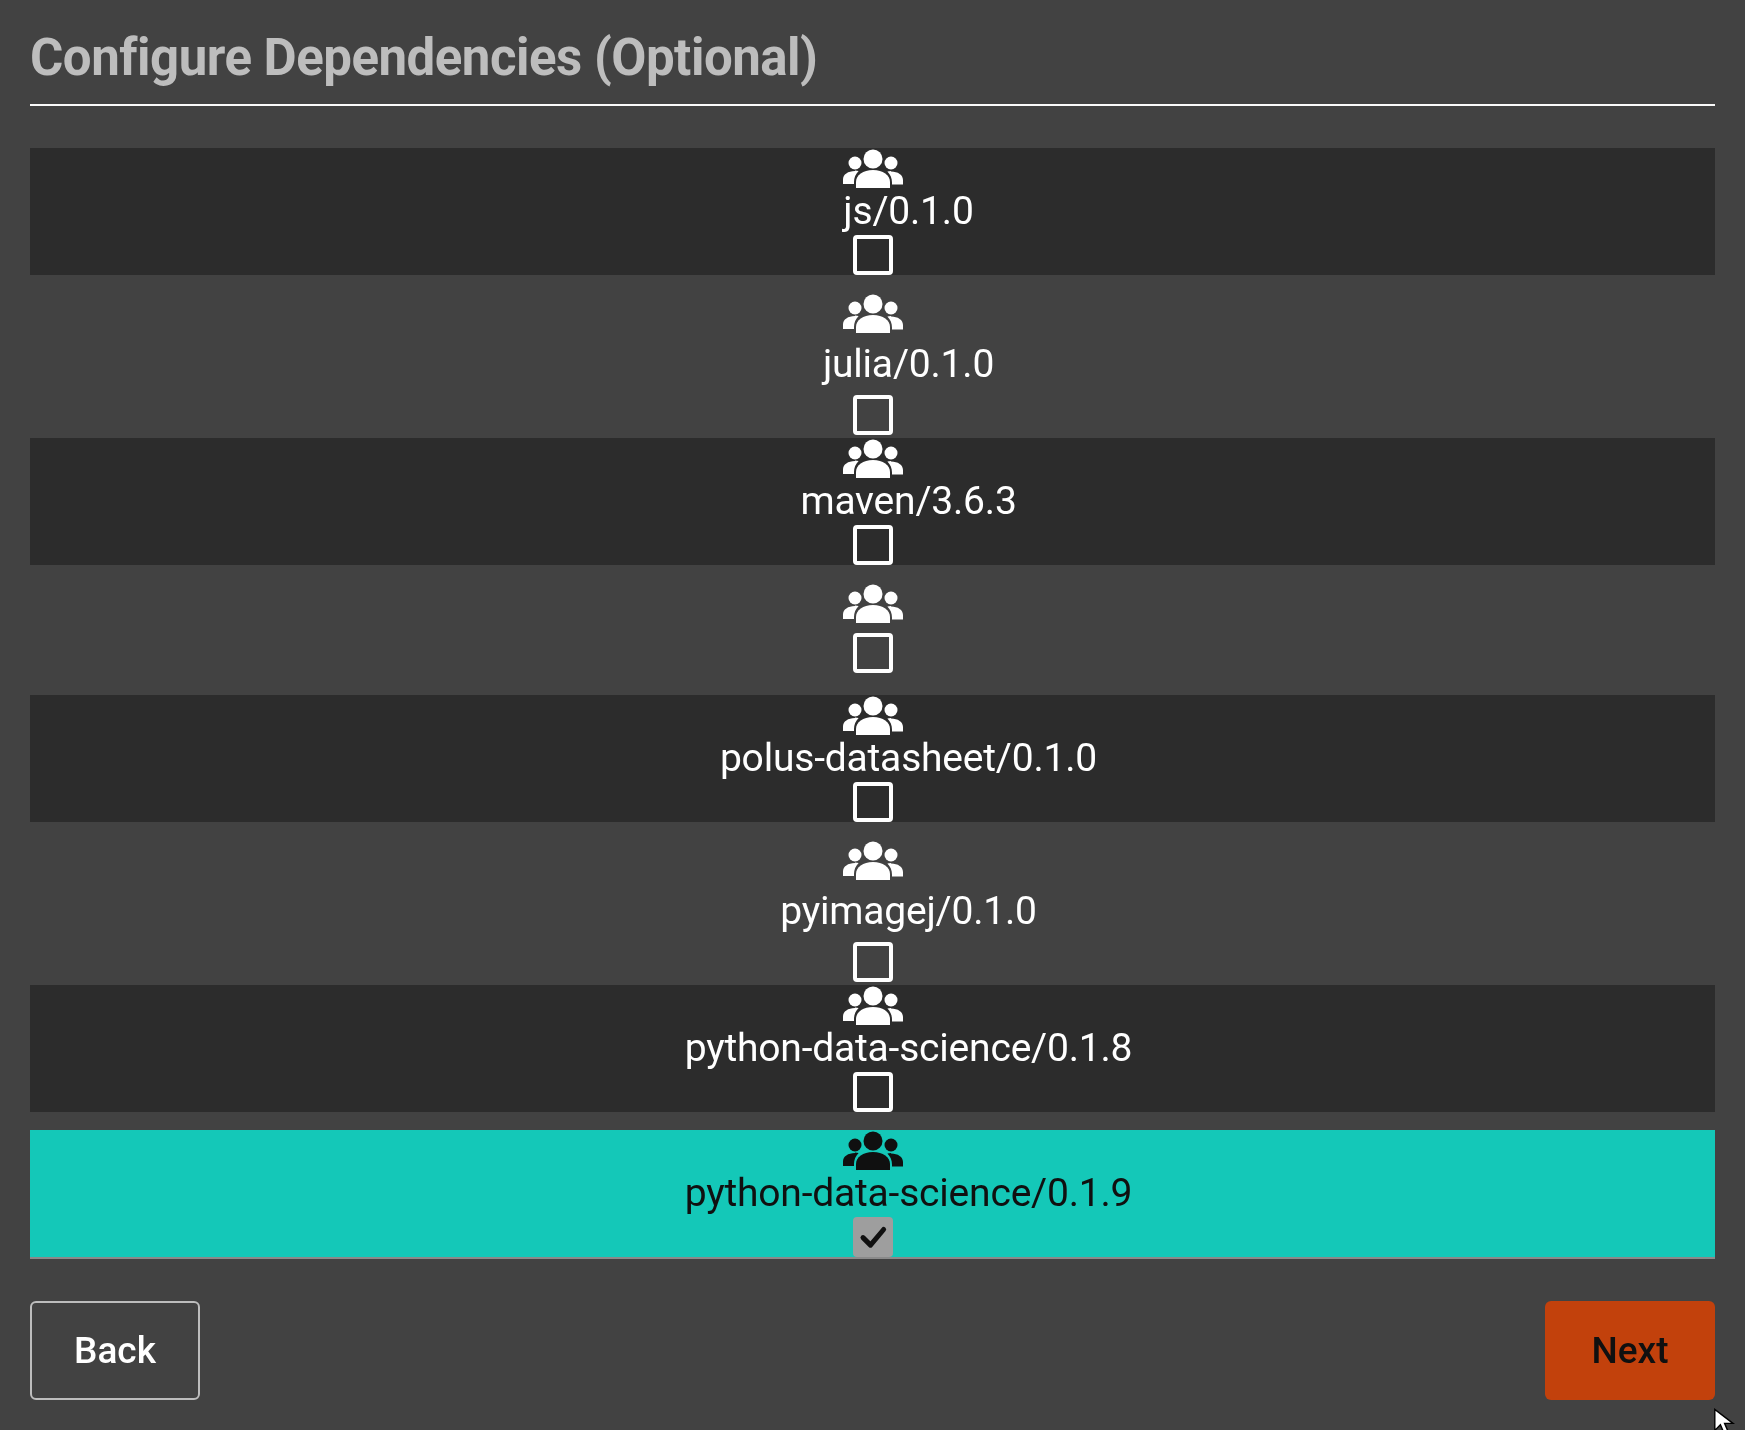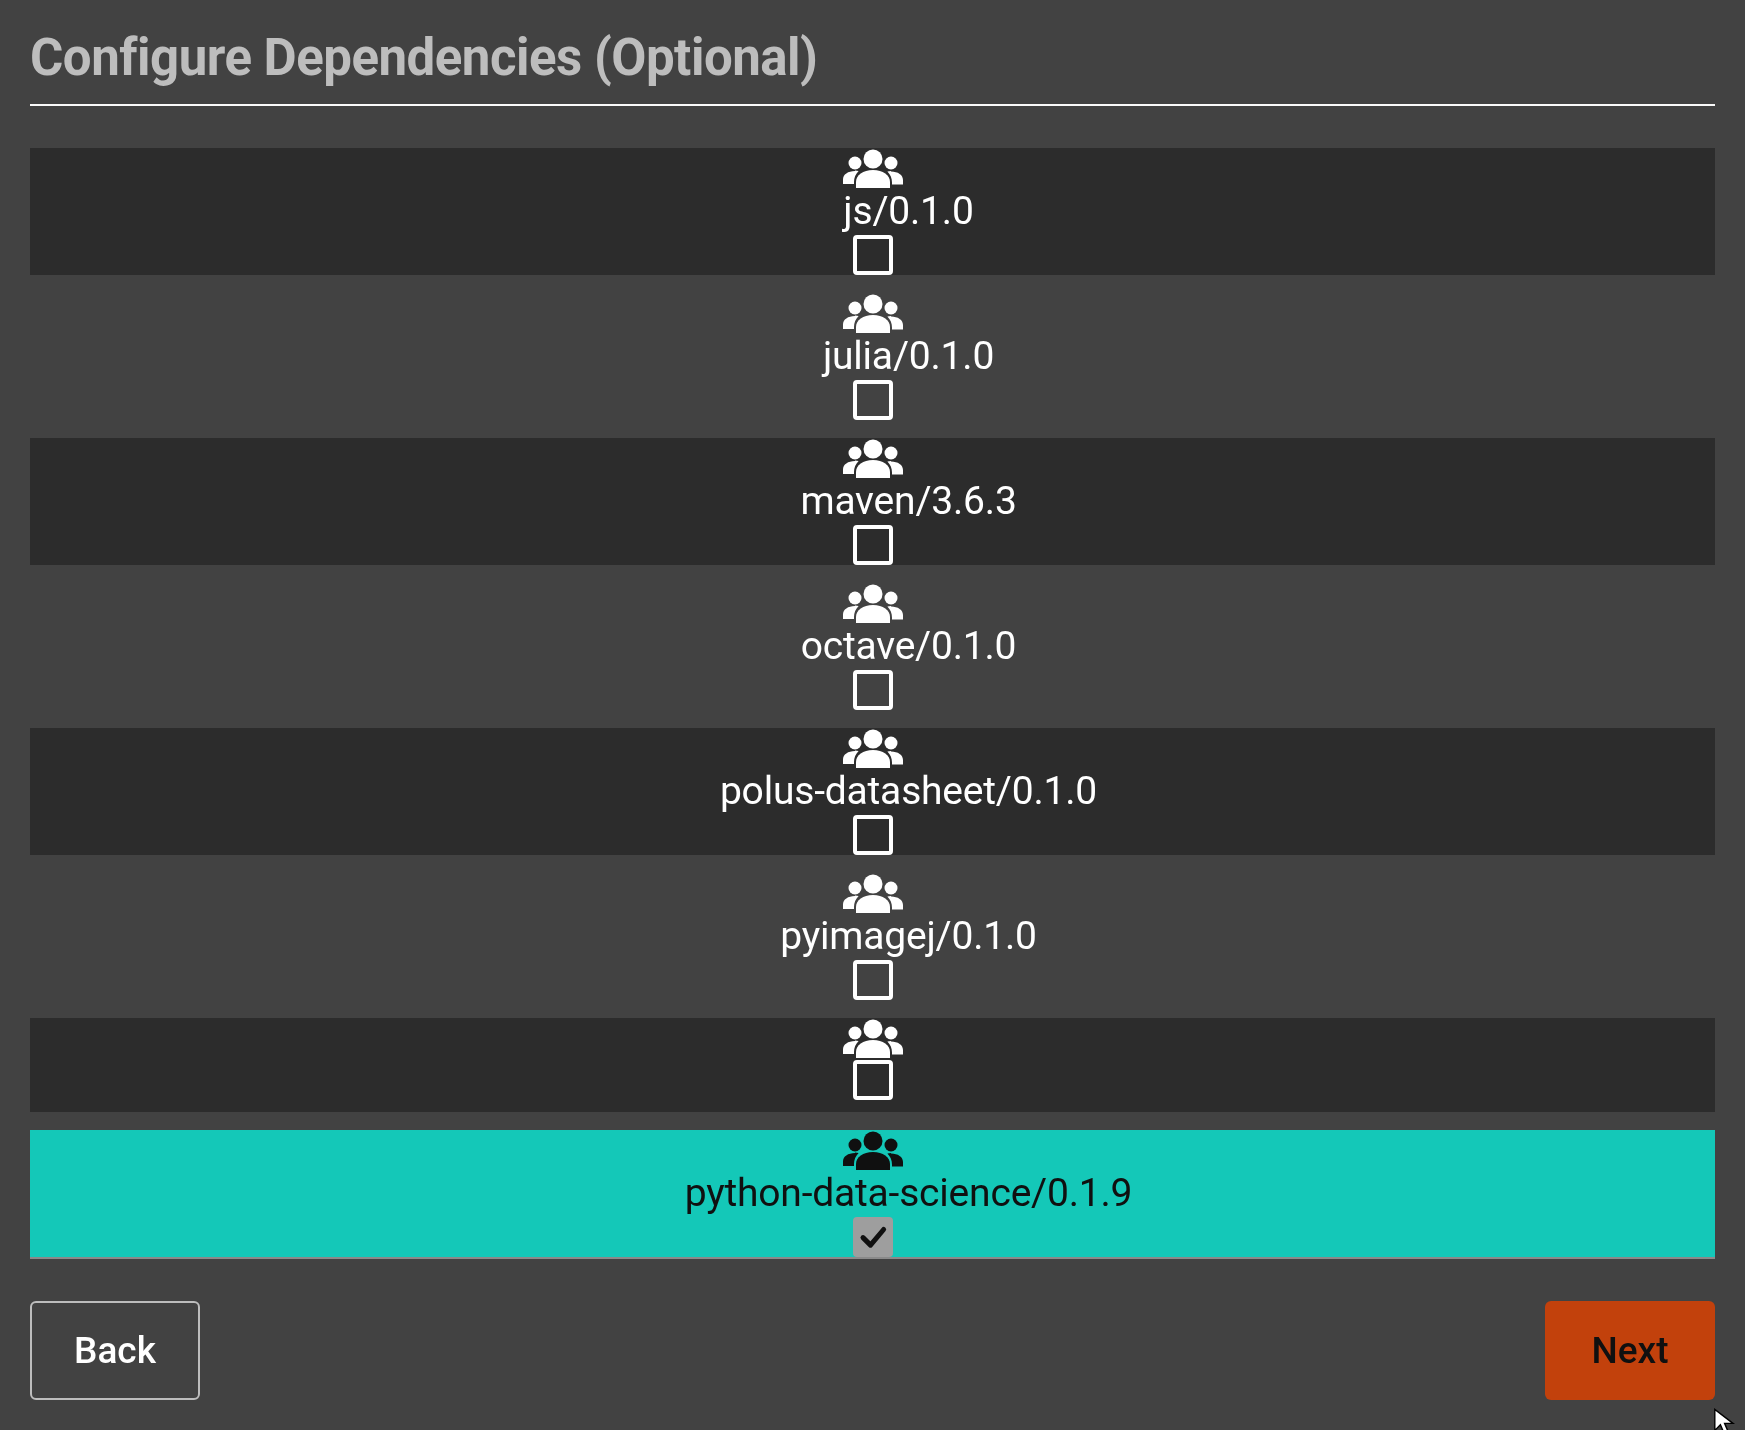--- a/index.html
+++ b/index.html
@@ -45,7 +45,7 @@
     flex-direction: column;
   }
   .row-dark  { background: #2c2c2c; }
-  .row-light { background: transparent; }
+  .row-light { background: transparent; gap: 8px; }
   .row-accent { background: #14c8b8; }
   .row .icon-wrap {
     width: 60px;

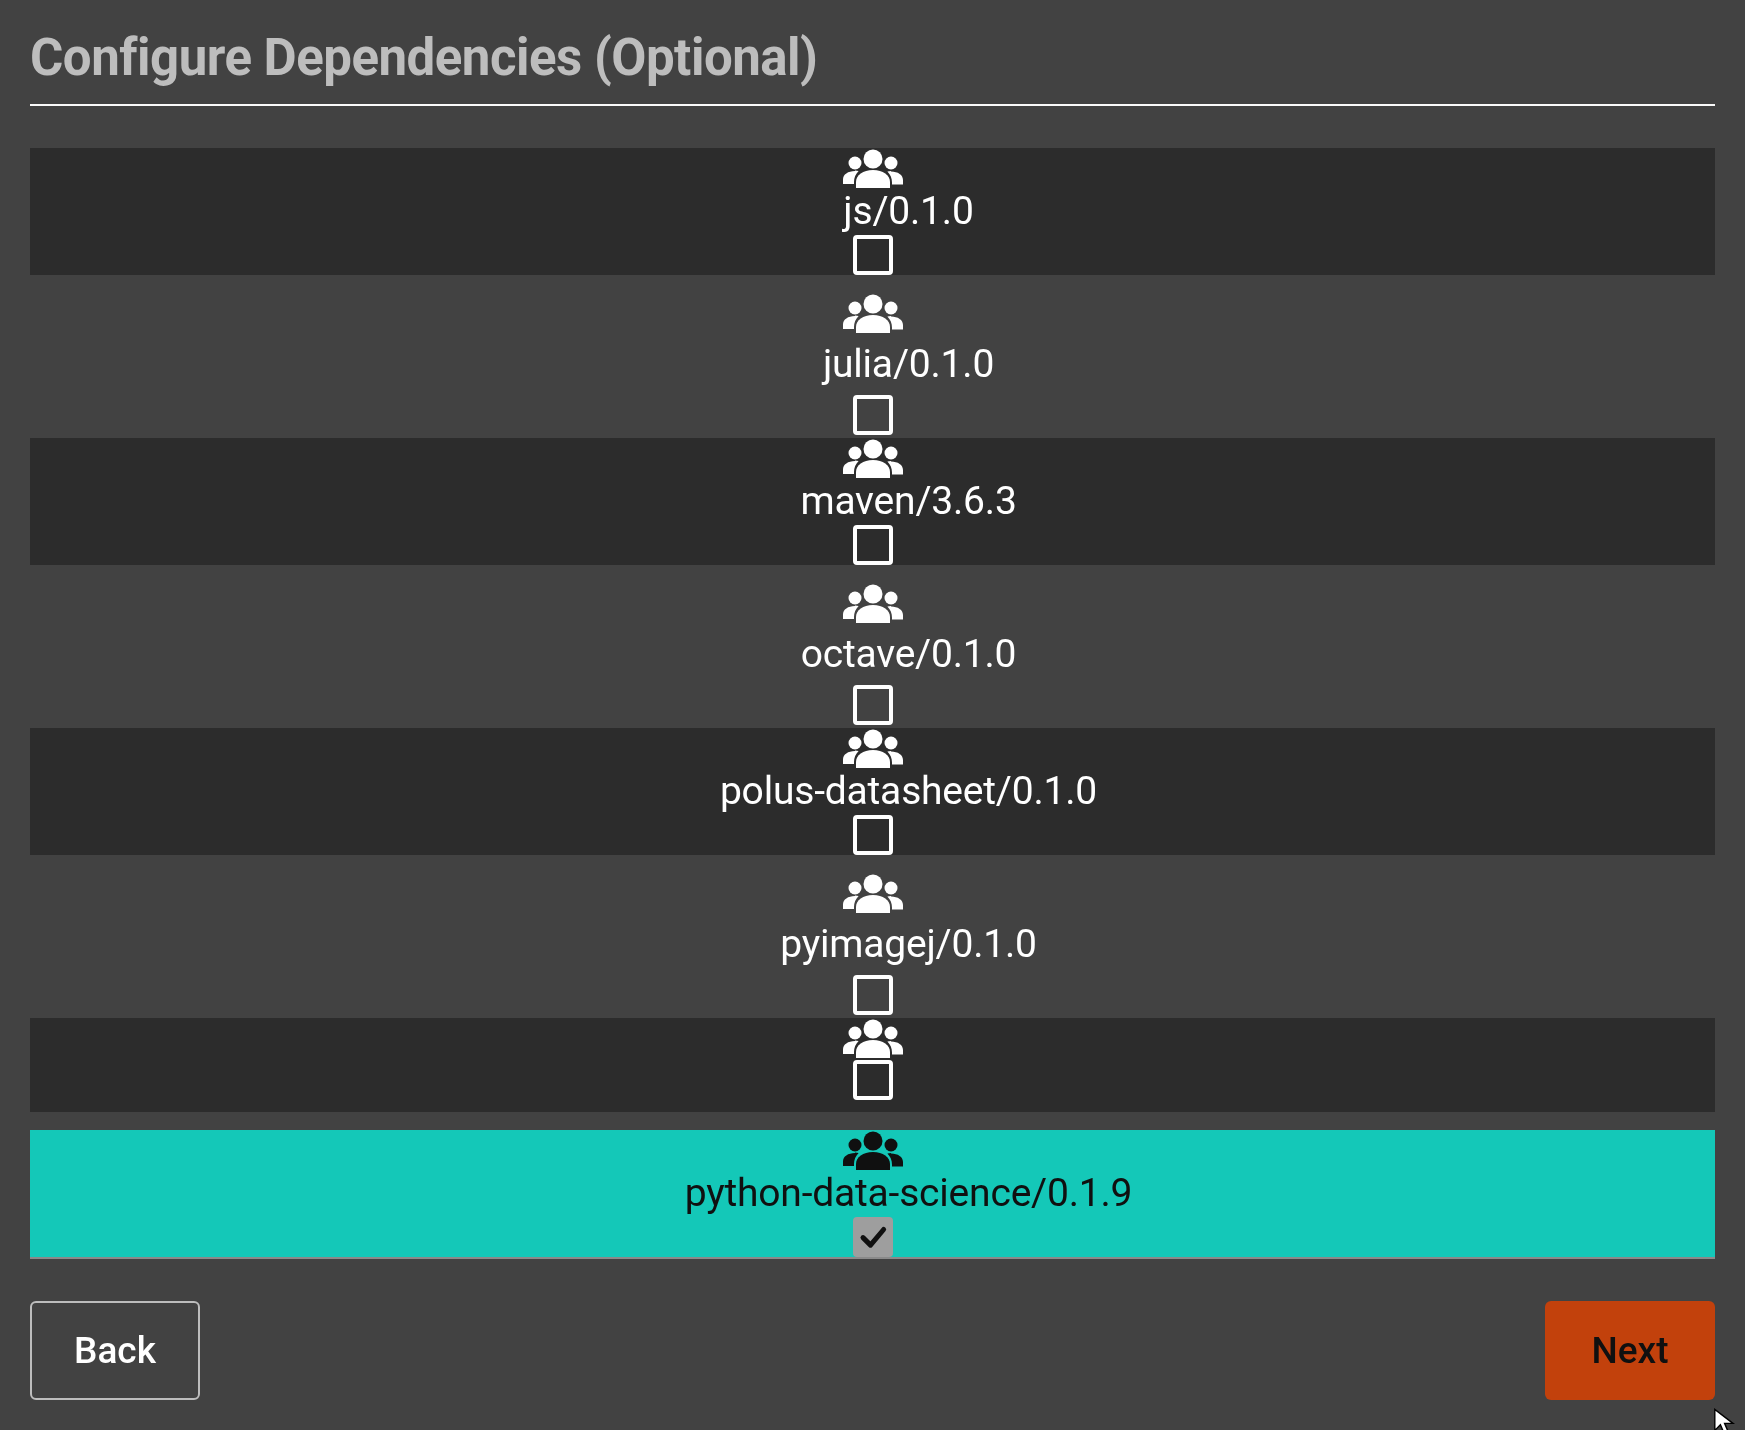--- a/index.html
+++ b/index.html
@@ -201,7 +201,6 @@
             <path d="M48 23c-1.3 0-2.5.2-3.6.5 3 3 4.6 6.8 4.6 11v2h11v-4.5c0-5-5-8.5-12-8.5z"></path>
           </svg>
       </span>
-      <span class="label">octave/0.1.0</span>
       <span class="checkbox-wrap">
           <span class="checkbox-empty"></span>
         </span>

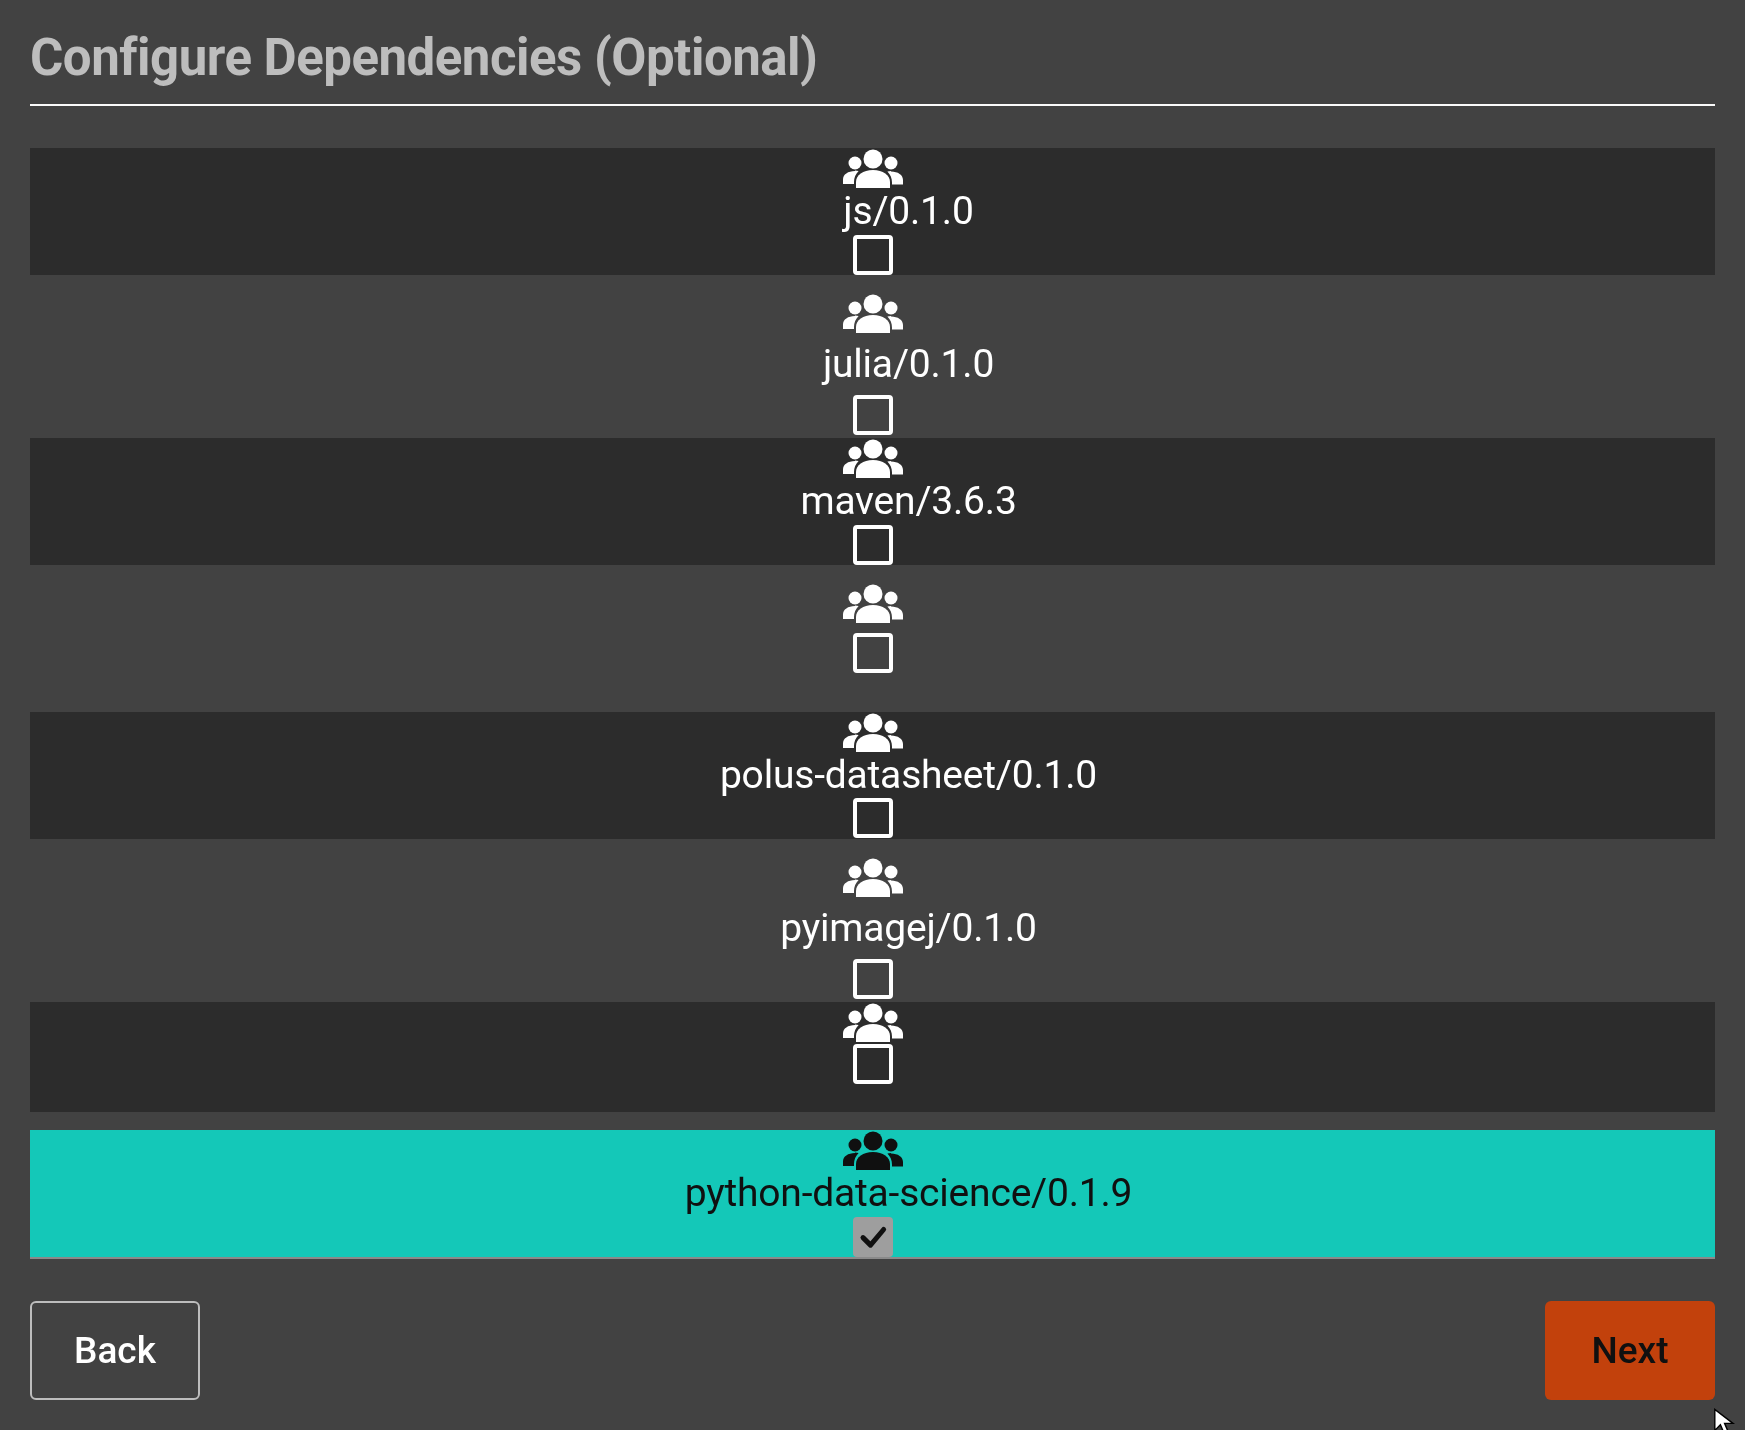--- a/index.html
+++ b/index.html
@@ -251,6 +251,7 @@
             <path d="M48 23c-1.3 0-2.5.2-3.6.5 3 3 4.6 6.8 4.6 11v2h11v-4.5c0-5-5-8.5-12-8.5z"></path>
           </svg>
       </span>
+      <span class="label">python-data-science/0.1.8</span>
       <span class="checkbox-wrap">
           <span class="checkbox-empty"></span>
         </span>

